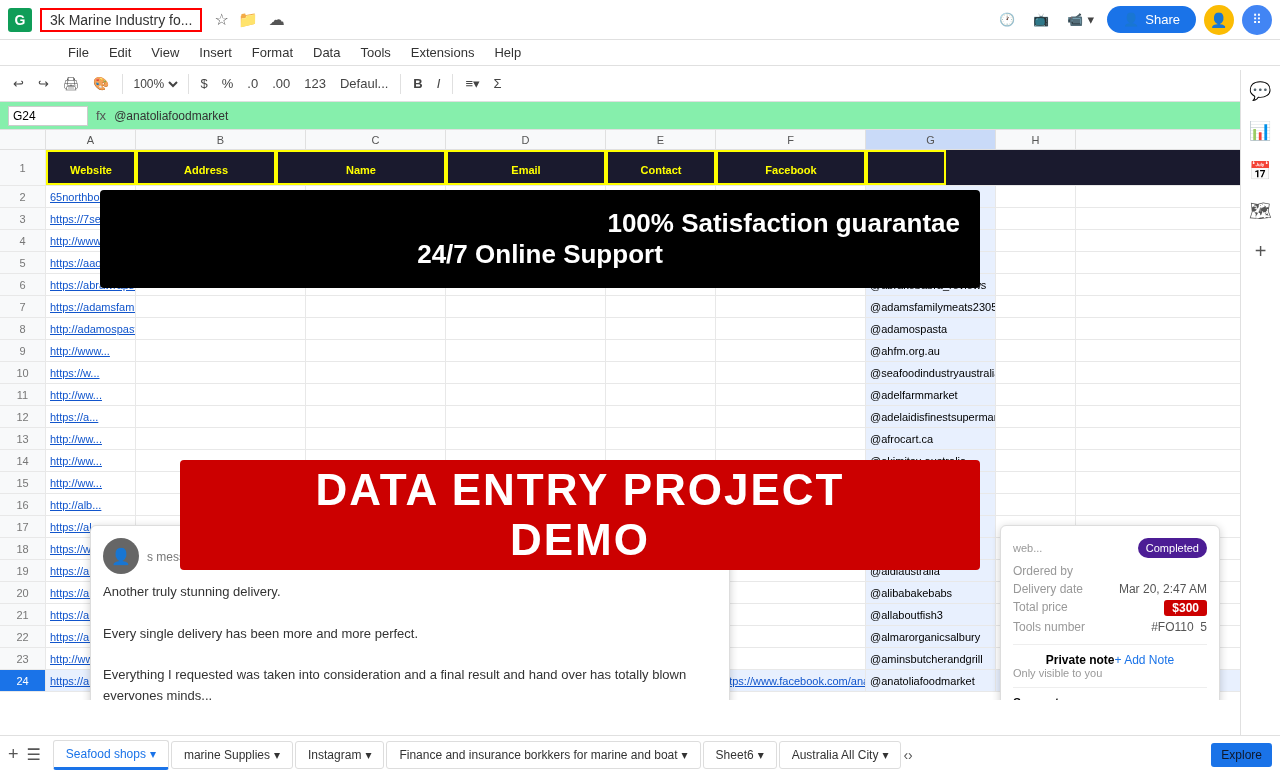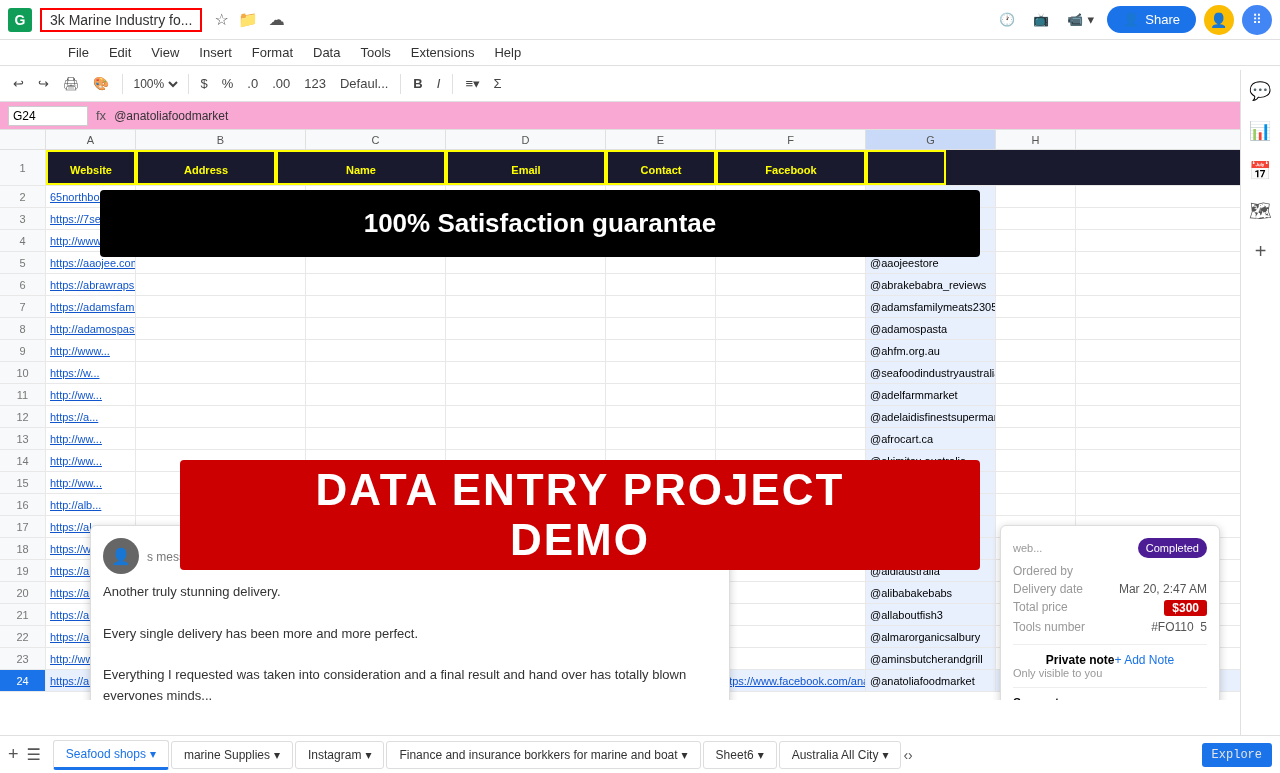--- a/index.html
+++ b/index.html
@@ -38,7 +38,7 @@
 
     
     .formula-bar {
-      display: flex; align-items: center; height: 28px; background: #f9a8d4; border-bottom: 1px solid #e0e0e0; padding: 0 8px; gap: 8px;
+      display: flex; align-items: center; height: 28px; background: #86efac; border-bottom: 1px solid #e0e0e0; padding: 0 8px; gap: 8px;
     }
     .cell-ref { width: 80px; font-size: 12px; border: 1px solid #ccc; padding: 2px 4px; }
     .formula-content { font-size: 12px; color: #333; flex: 1; }

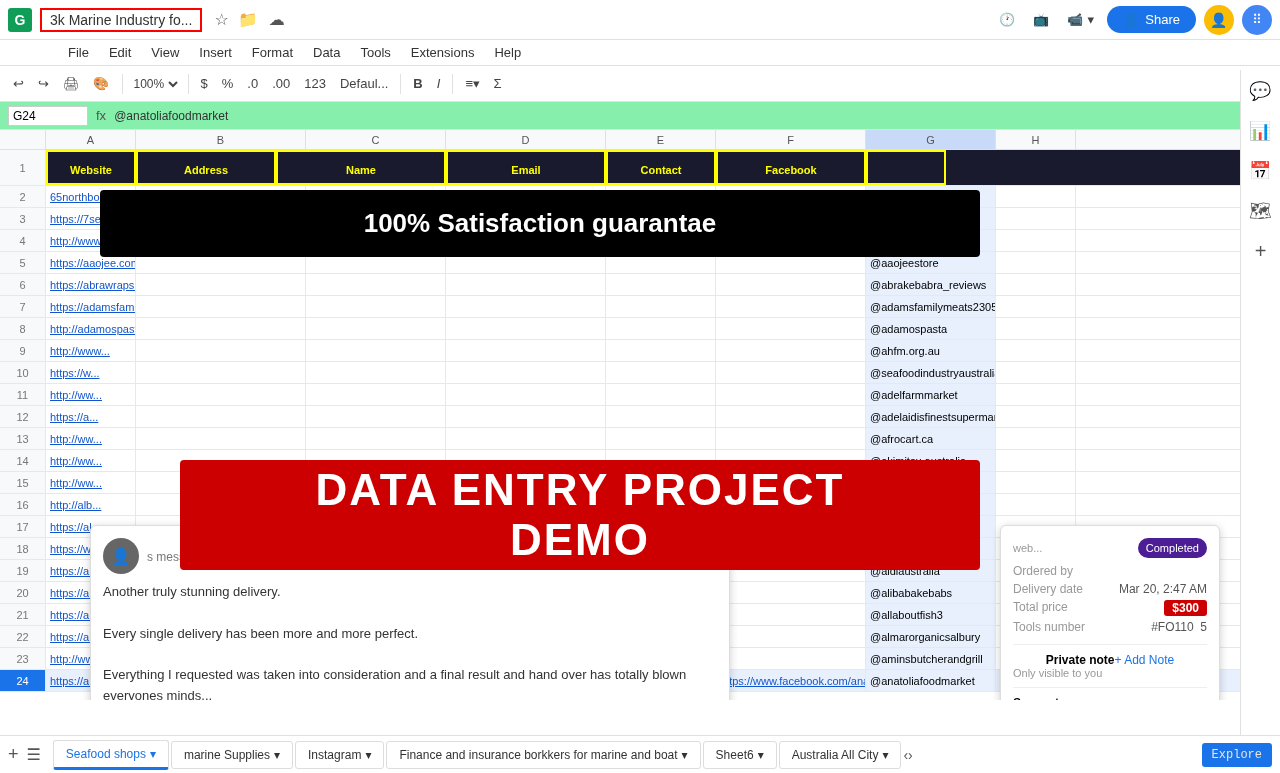--- a/index.html
+++ b/index.html
@@ -64,7 +64,7 @@
       background: black; color: white; text-align: center; padding: 18px 20px;
       z-index: 10; border-radius: 4px;
     }
-    .overlay-banner .line1 { font-size: 26px; font-weight: bold; }
+    .overlay-banner .line1 { font-size: 26px; font-weight: bold; text-align: right; }
     .overlay-banner .line2 { font-size: 26px; font-weight: bold; }
 
     .overlay-demo {

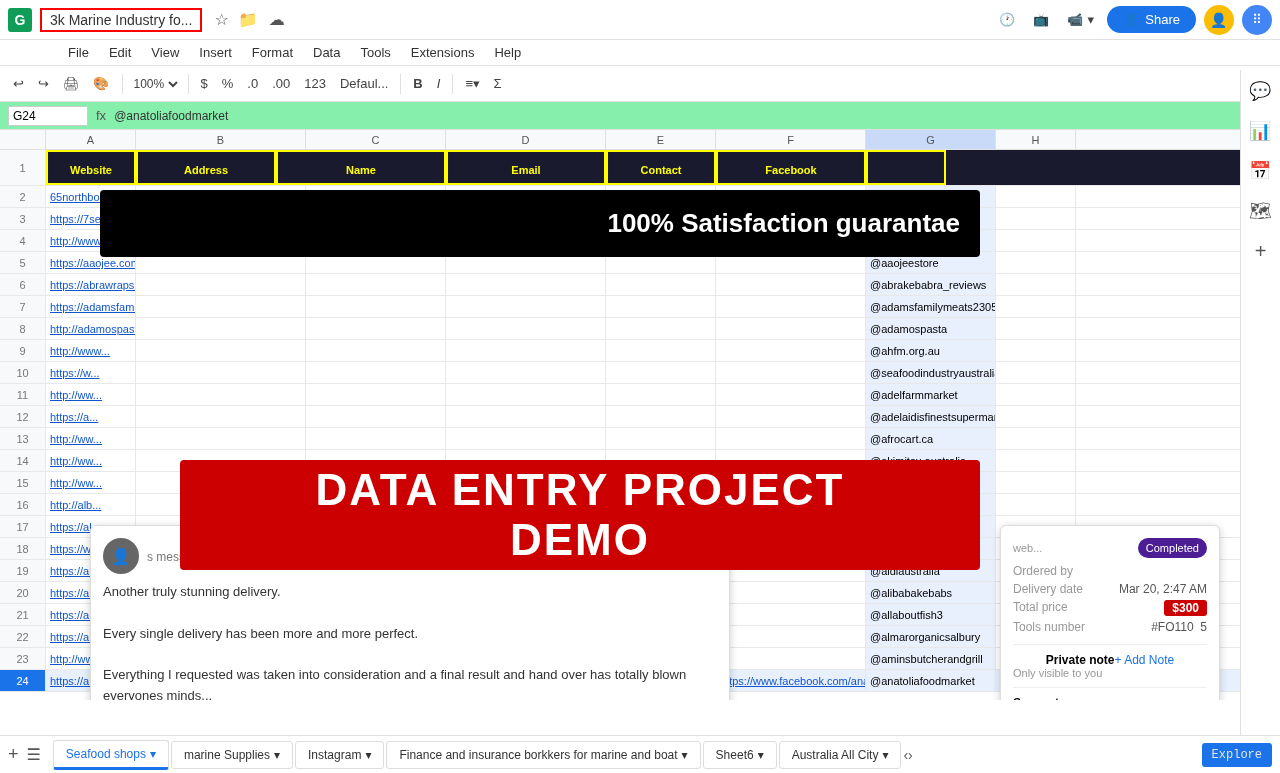--- a/index.html
+++ b/index.html
@@ -485,6 +485,7 @@
 
   <div class="overlay-banner">
     <div class="line1">100% Satisfaction guarantae</div>
+    <div class="line2">24/7 Online Support</div>
   </div>
 
   <div class="overlay-demo">

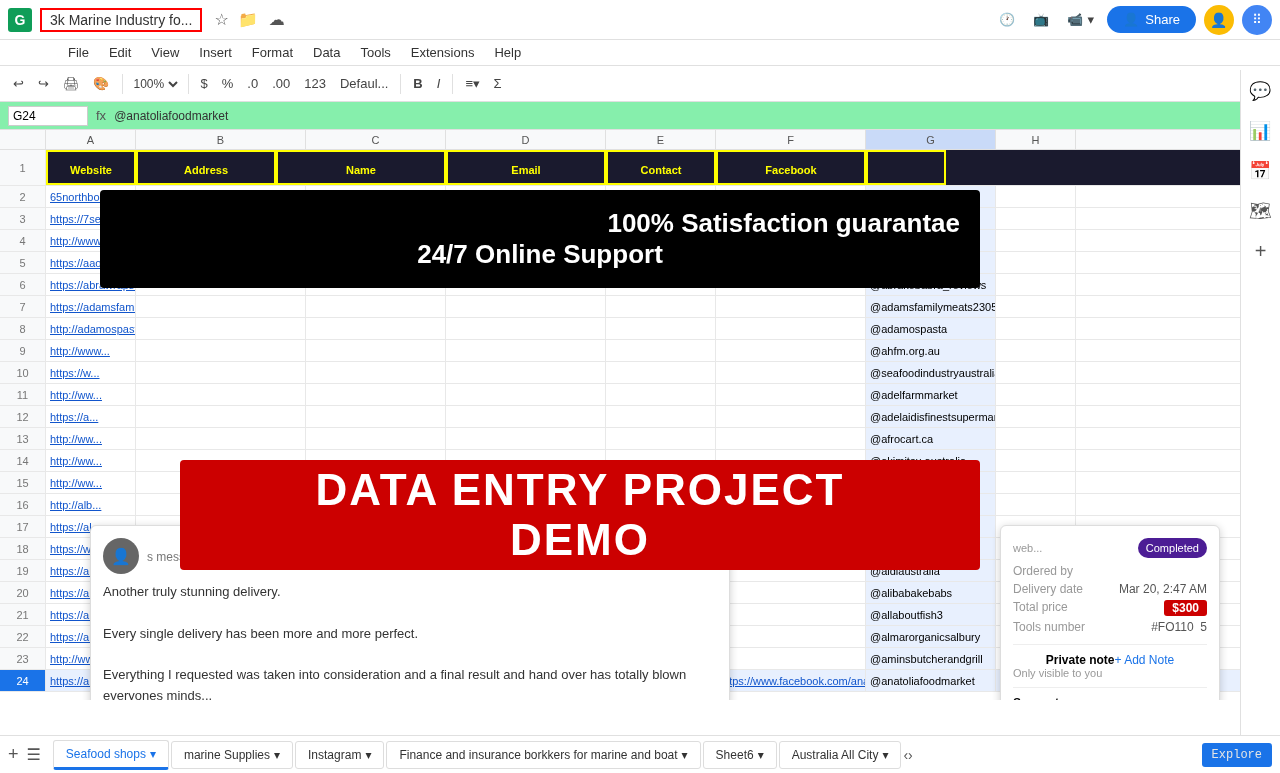--- a/index.html
+++ b/index.html
@@ -113,7 +113,7 @@
     .sheet-tab { padding: 6px 12px; font-size: 12px; border: 1px solid #ddd; border-radius: 3px; cursor: pointer; display: flex; align-items: center; gap: 4px; margin-right: 2px; color: #333; white-space: nowrap; }
     .sheet-tab.active { background: white; border-bottom: 3px solid #1a73e8; color: #1a73e8; font-weight: 500; }
     .tab-arrow { background: none; border: none; font-size: 14px; cursor: pointer; color: #555; }
-    .tab-explore { background: #1a73e8; color: #e5e5e5; border: none; border-radius: 3px; padding: 5px 10px; font-size: 12px; cursor: pointer; margin-left: auto; font-family: Liberation Mono, monospace; }
+    .tab-explore { background: #1a73e8; color: #0f172a; border: none; border-radius: 3px; padding: 5px 10px; font-size: 12px; cursor: pointer; margin-left: auto; }
 
     
     .right-sidebar {

